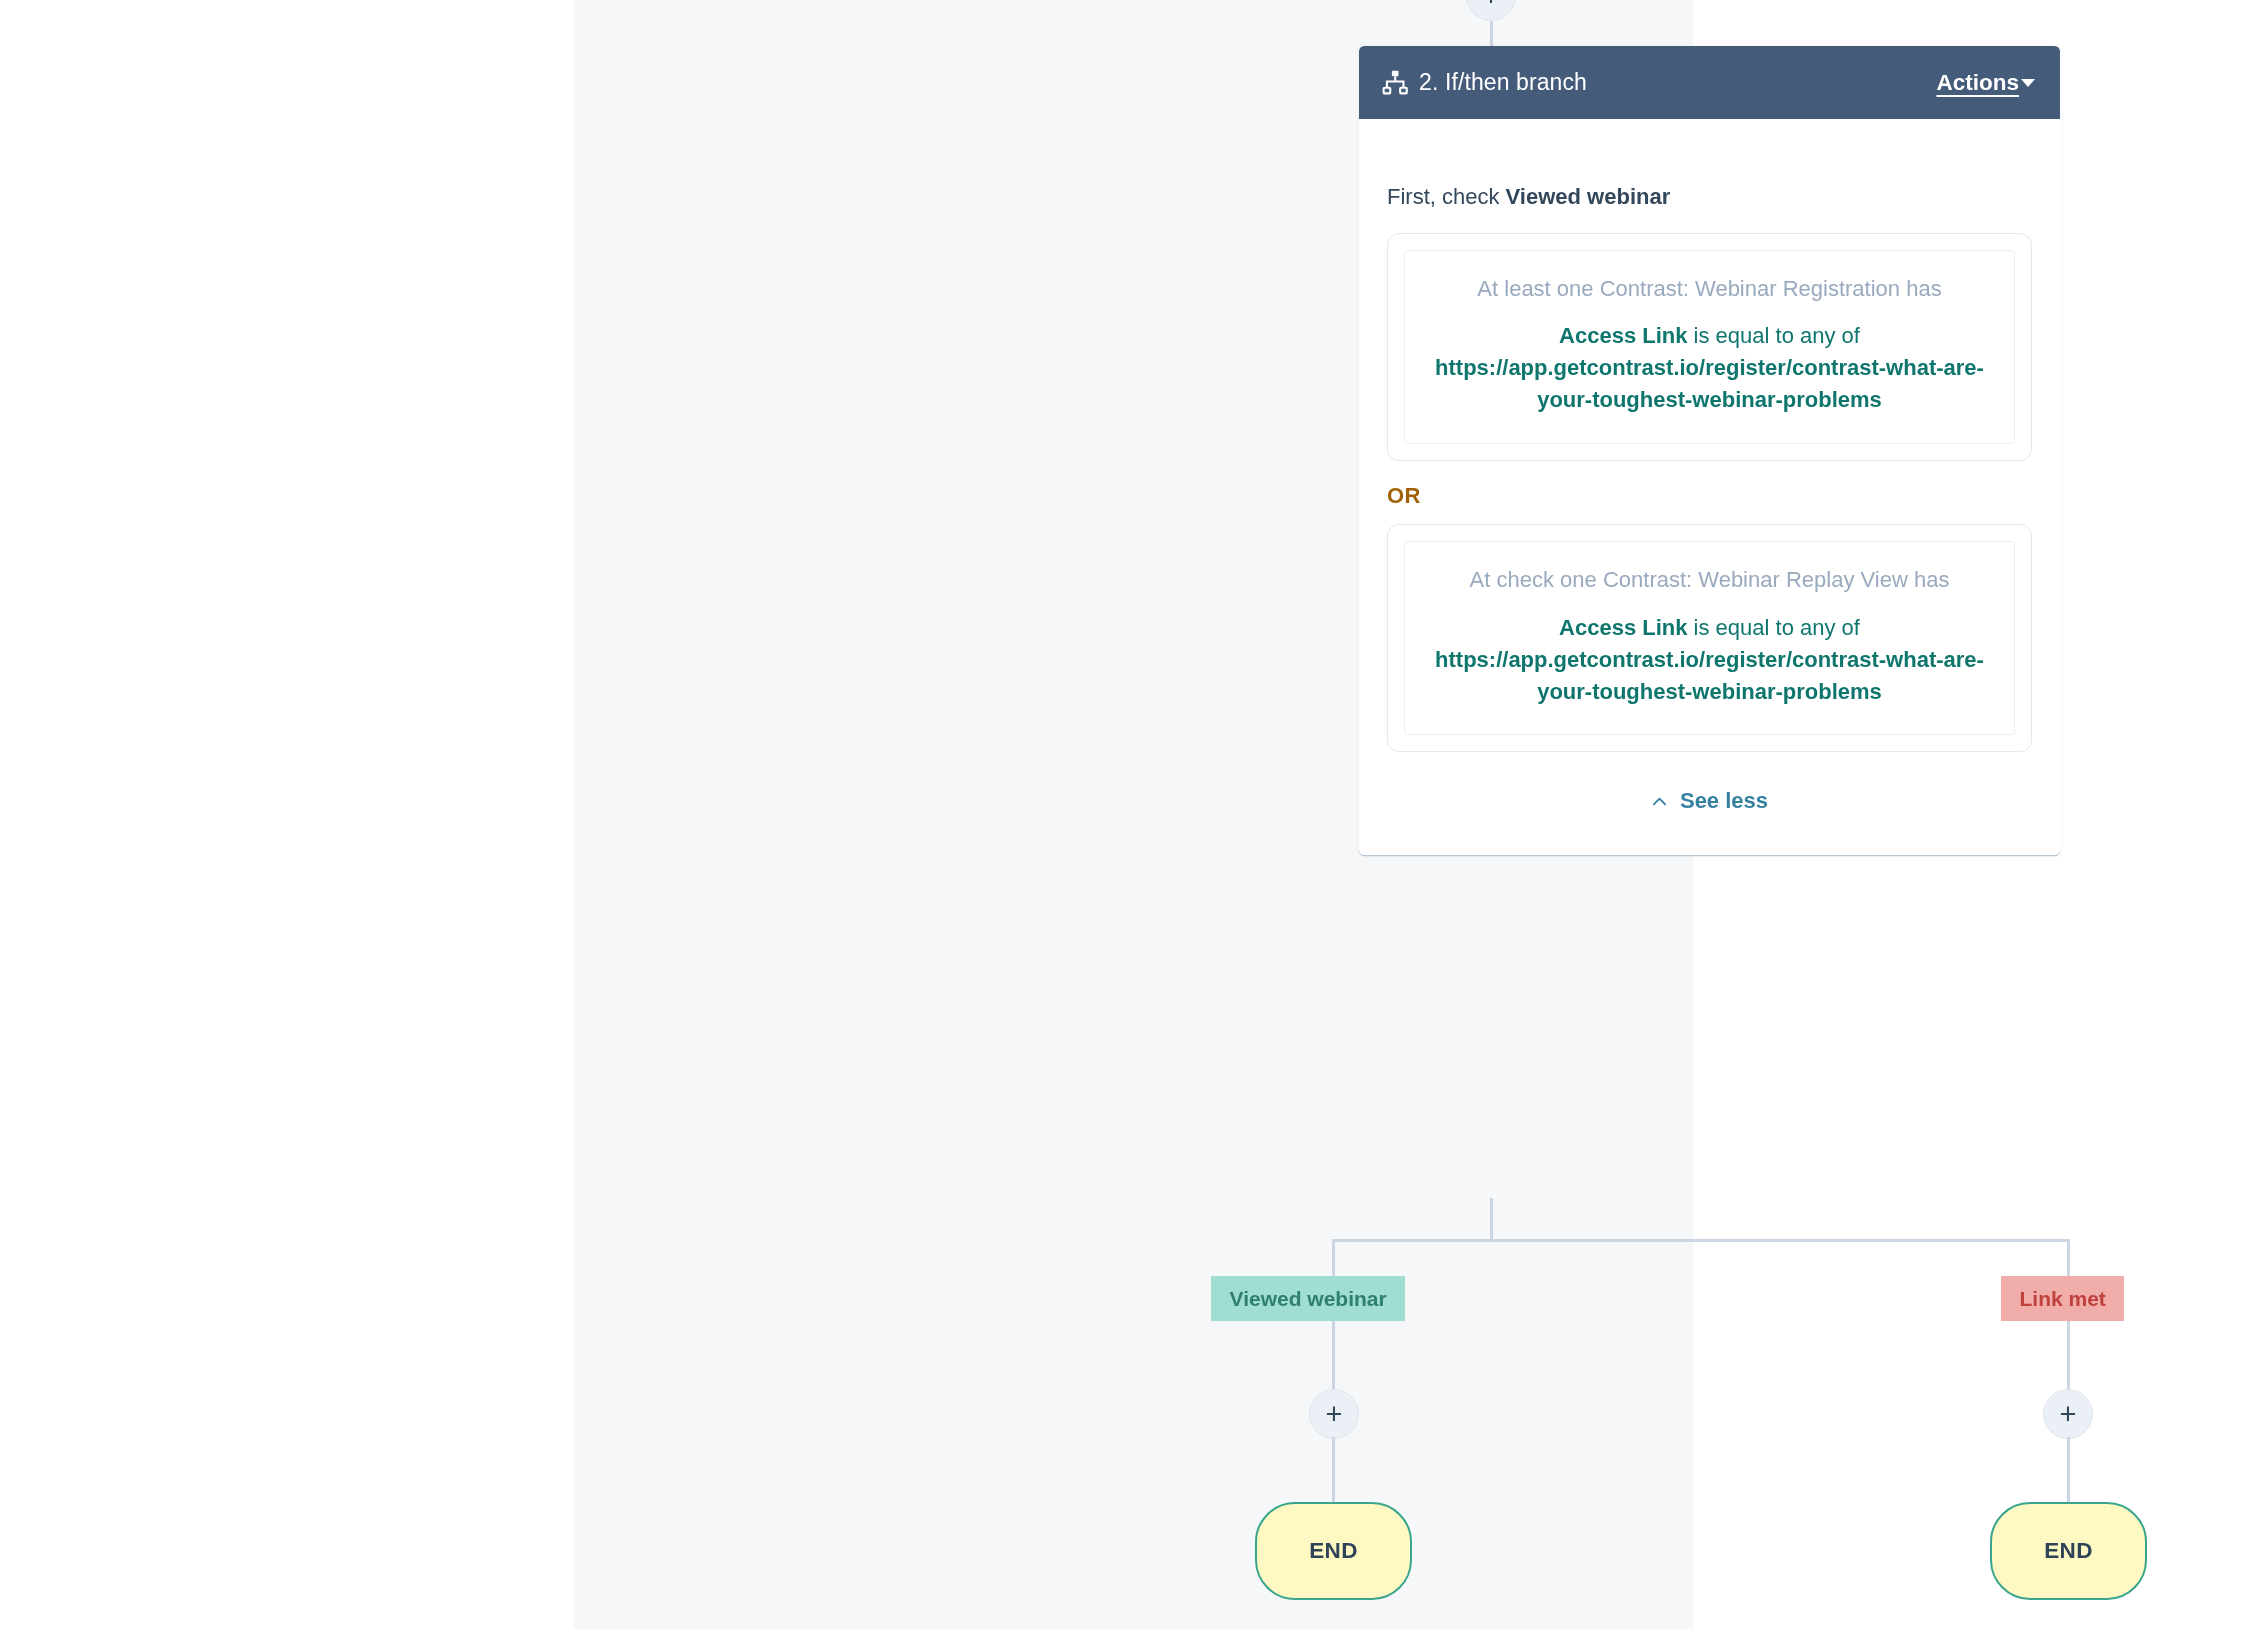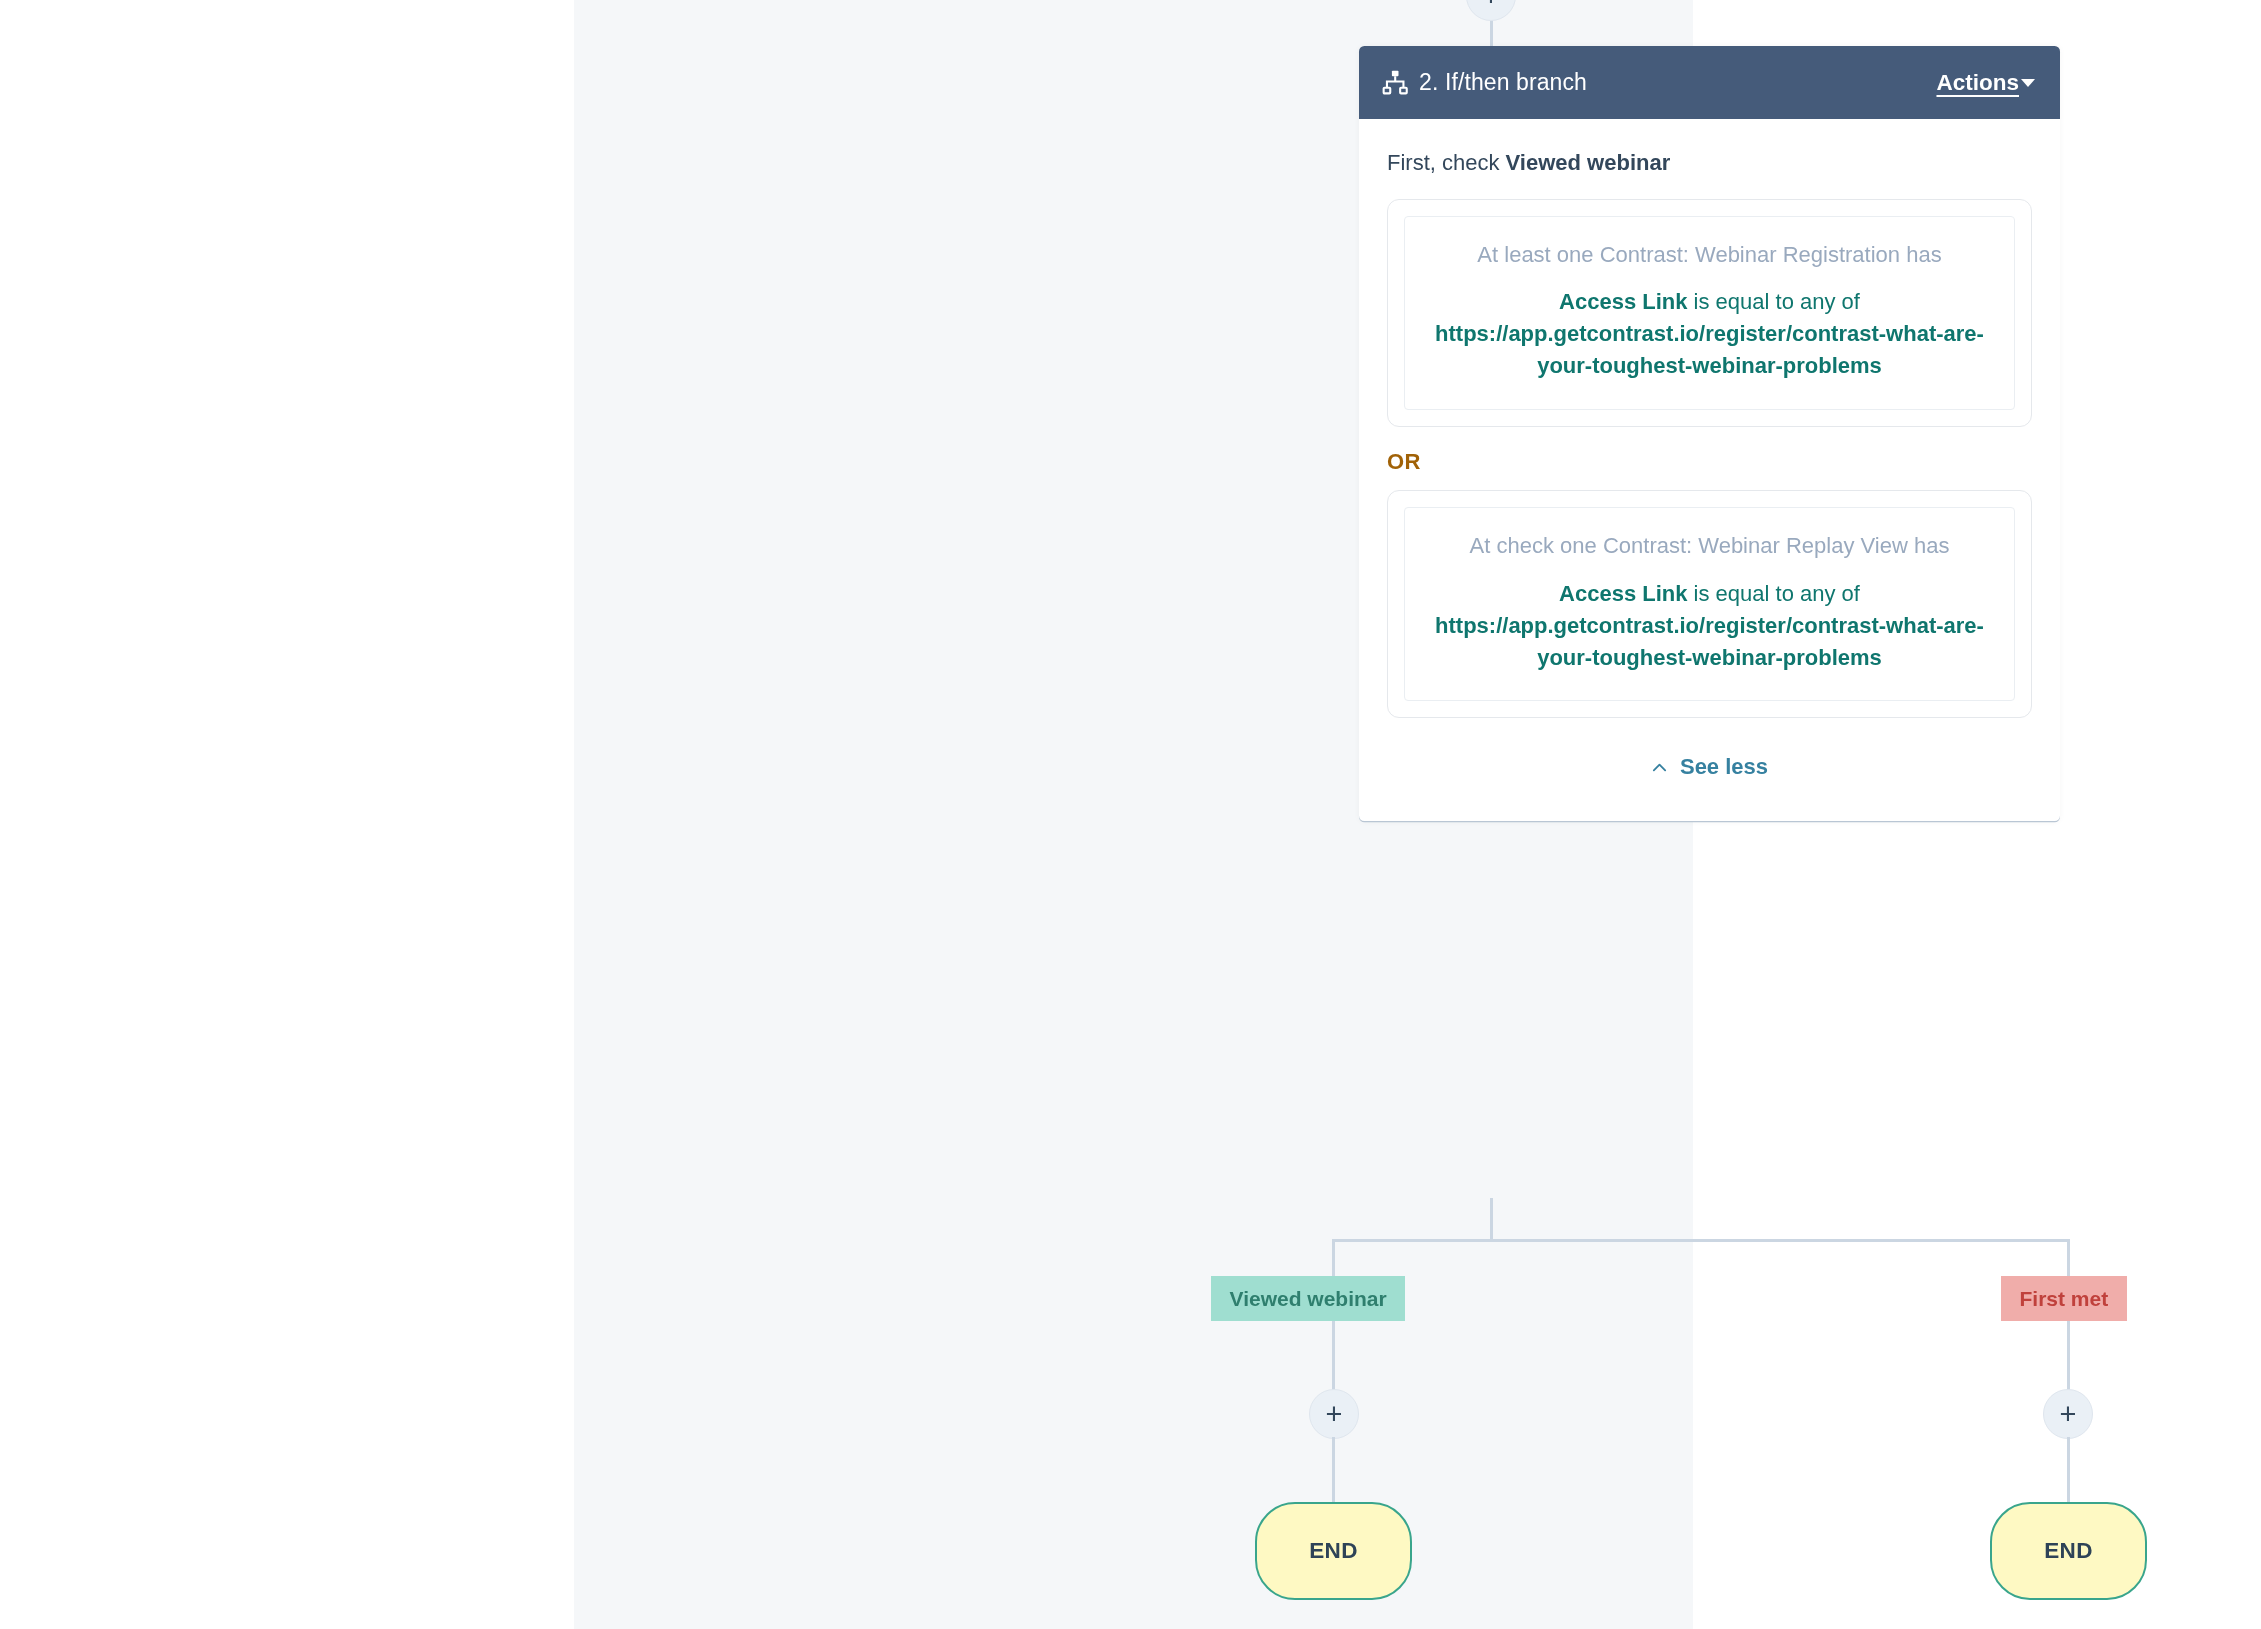--- a/index.html
+++ b/index.html
@@ -140,6 +140,7 @@
   
   #card-body {
     padding: 29px 28px 41px 28px;
+    margin-top: 34px;
   }
   #check-line {
     font-size: 22px;

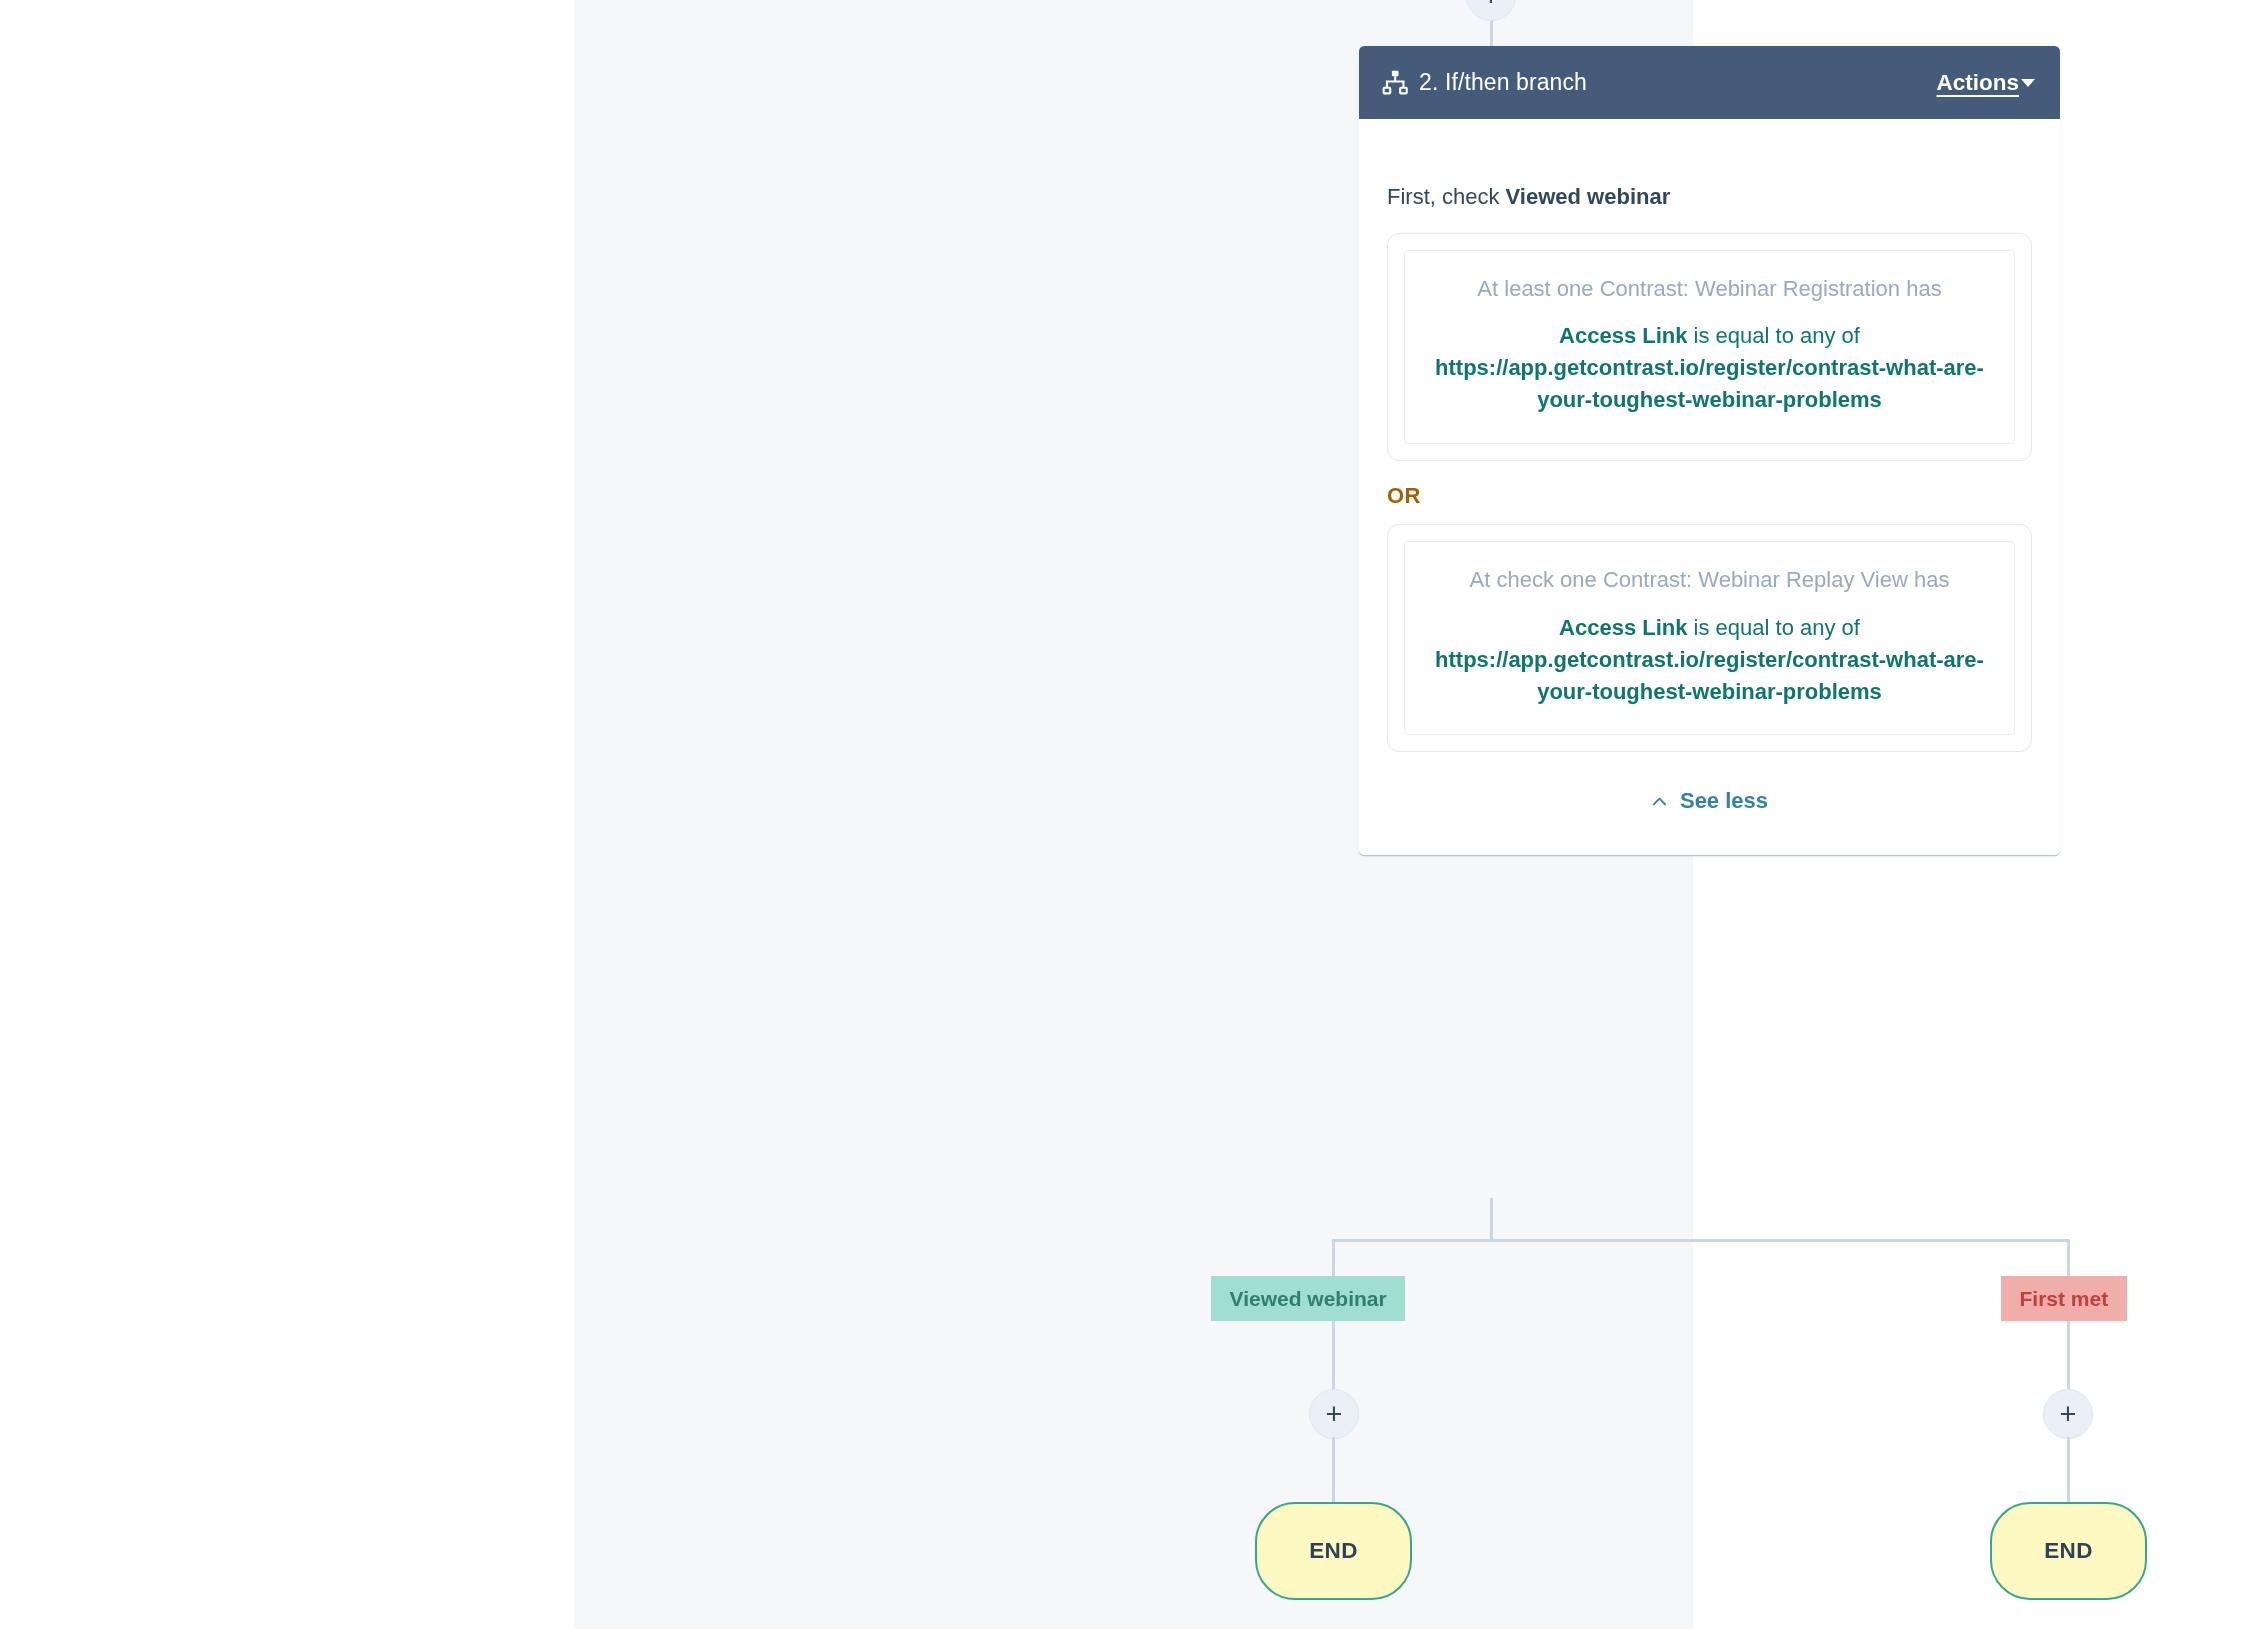--- a/index.html
+++ b/index.html
@@ -331,7 +331,7 @@
 
   <div class="branch-label" id="branch-label-true">Viewed webinar</div>
 
-  <div class="branch-label" id="branch-label-false">First met</div>
+  <div class="branch-label" id="branch-label-false">Link met</div>
 
   <div class="vline" style="left:758px; top:1353px; height:38px;"></div>
   <div class="plus-btn" id="plus-left-branch">

